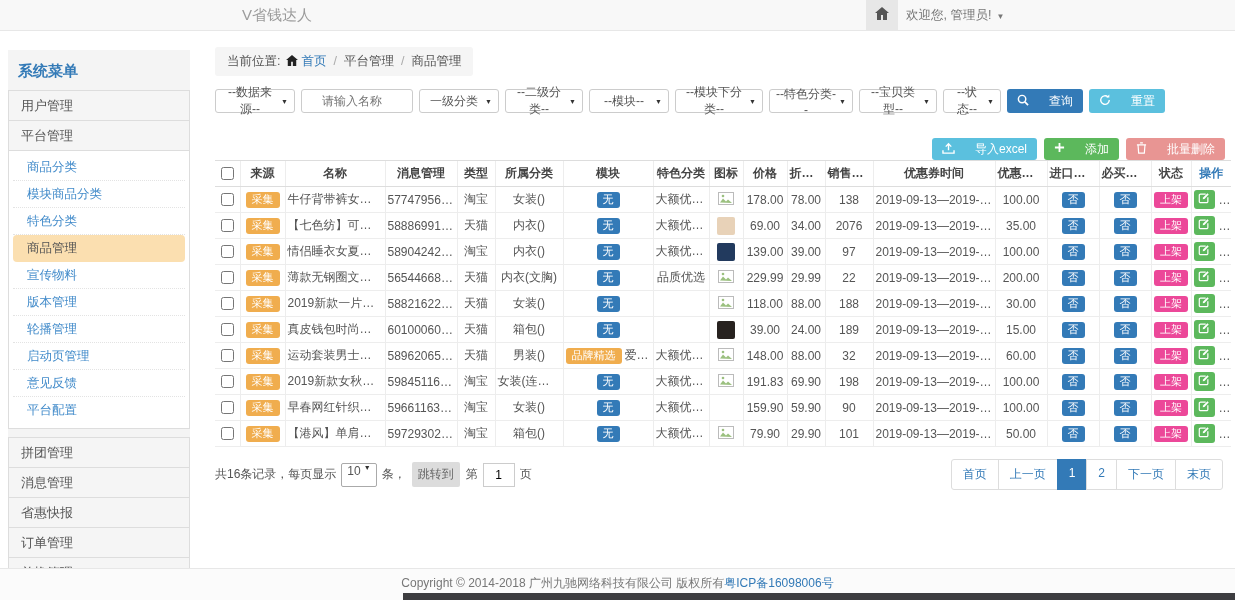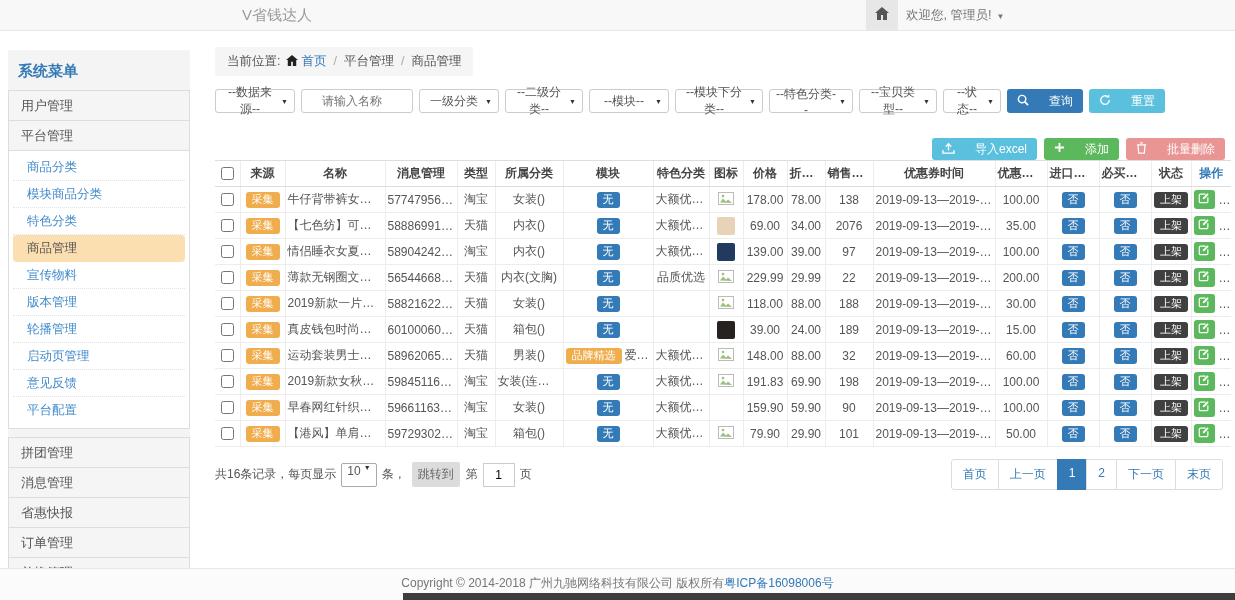--- a/index.html
+++ b/index.html
@@ -56,7 +56,7 @@
   .badge{display:inline-block;border-radius:3px;color:#fff;font-size:11px;padding:2.5px 6px;line-height:1;}
   .badge-orange{background:#f0ad4e;}
   .badge-blue{background:#337ab7;}
-  .badge-green{background:#404040;}
+  .badge-green{background:#ec4899;}
   .module-text{margin-left:3px;color:#555;}
   .thumb{width:18px;height:18px;margin:0 auto;border-radius:2px;}
   .op-btn{width:21px;height:19px;border:none;border-radius:3px;display:inline-flex;align-items:center;justify-content:center;cursor:pointer;padding:0;}

